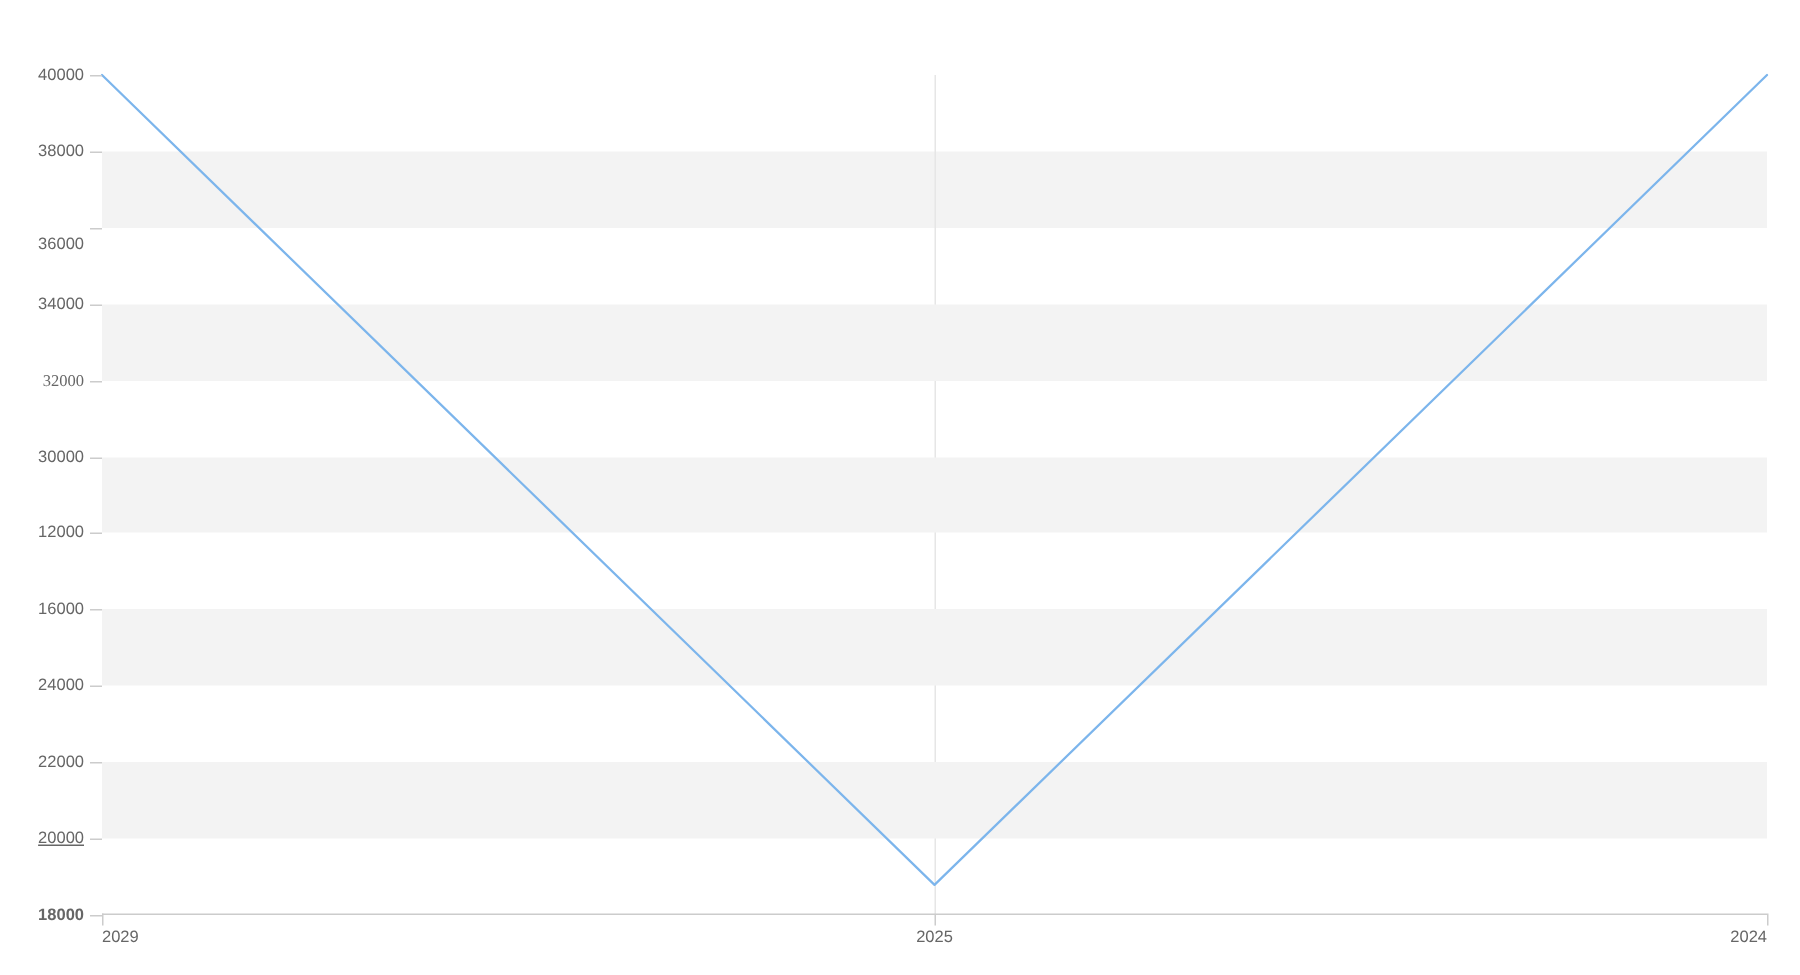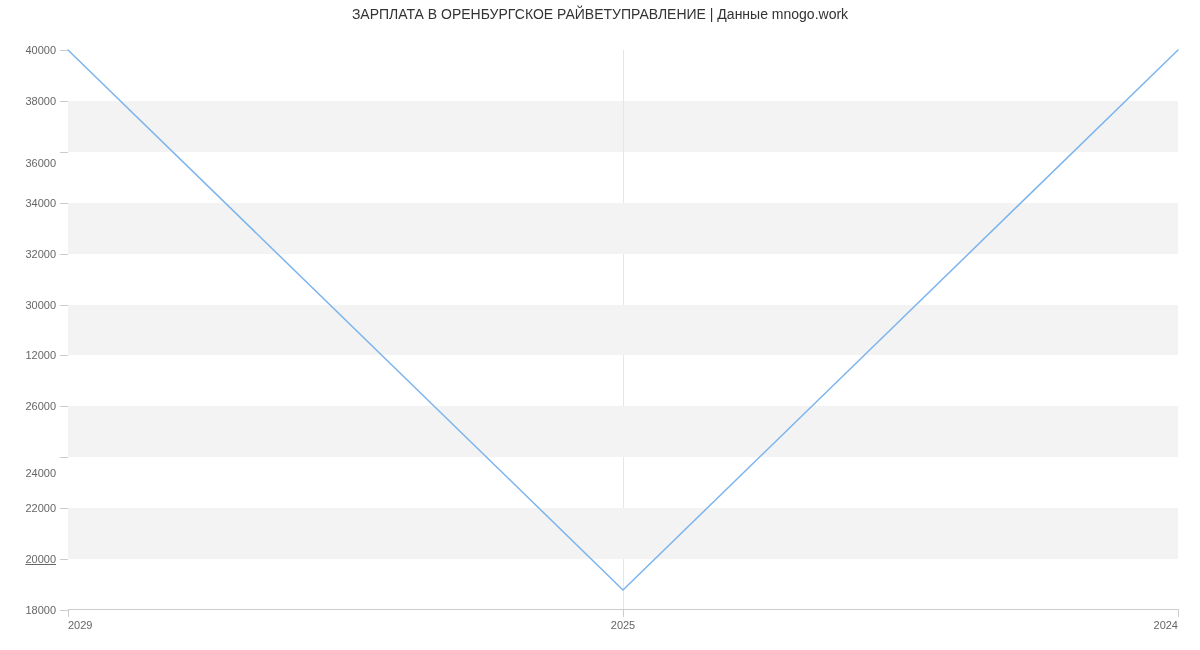--- a/index.html
+++ b/index.html
@@ -102,7 +102,6 @@
 <body>
 
 <div class="chart-wrap">
-  <div class="title">ЗАРПЛАТА В ОРЕНБУРГСКОЕ РАЙВЕТУПРАВЛЕНИЕ | Данные mnogo.work</div>
   <div class="plot" id="plot">
       <div class="band" style="top: 50.9091px; height: 50.9091px;"></div>
       <div class="x-grid-line" style="left: 555px;"></div>

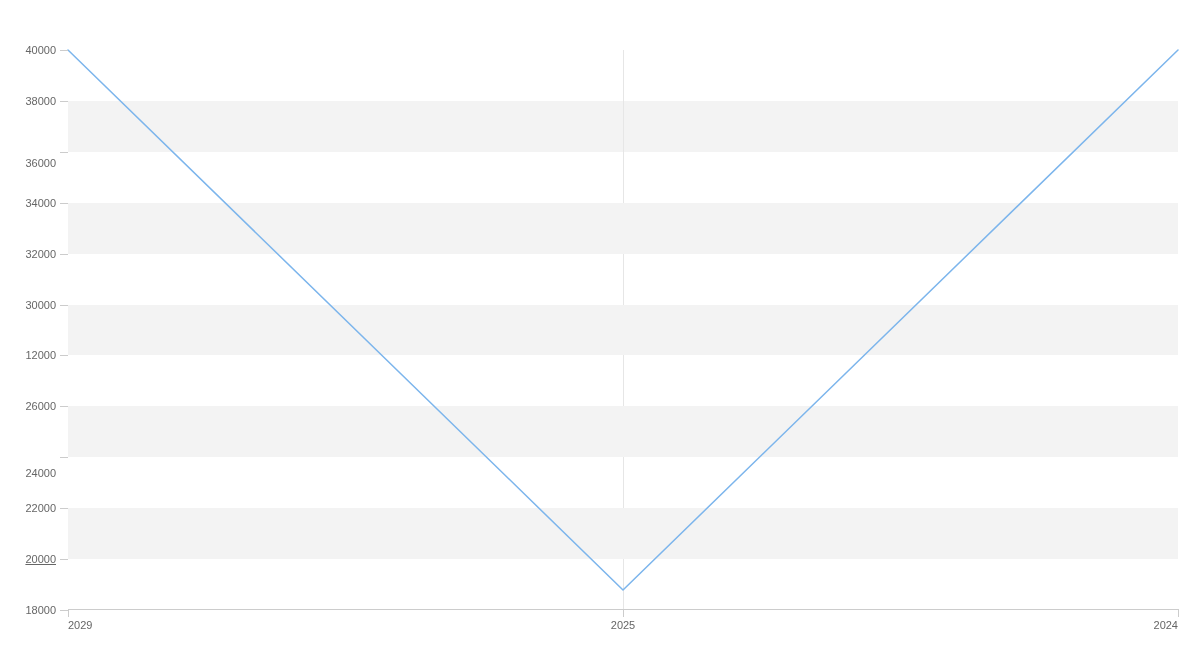--- a/index.html
+++ b/index.html
@@ -127,7 +127,7 @@
       <div class="y-tick-line" style="top: 254.545px;"></div>
       <div class="y-label" style="top: 254.545px;">30000</div>
       <div class="y-tick-line" style="top: 203.636px;"></div>
-      <div class="y-label" style="top: 203.636px;">32000</div>
+      <div class="y-label" style="top: 203.636px; font-family: Liberation Serif, serif;">32000</div>
       <div class="y-tick-line" style="top: 152.727px;"></div>
       <div class="y-label" style="top: 152.727px;">34000</div>
       <div class="y-tick-line" style="top: 101.818px;"></div>

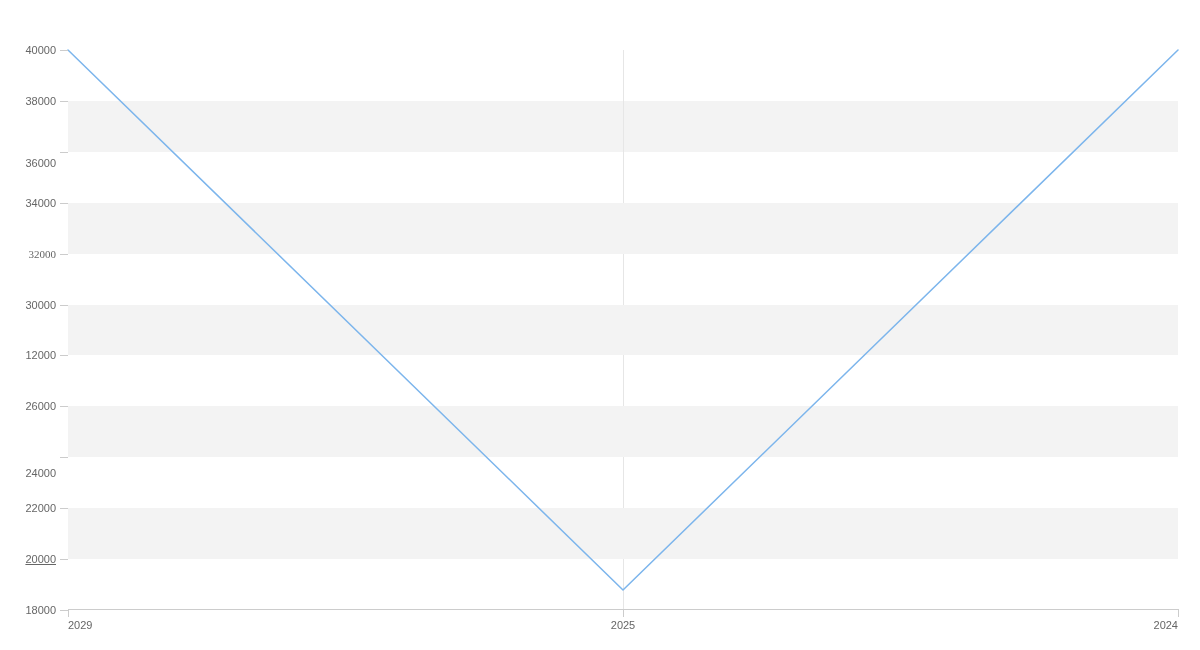--- a/index.html
+++ b/index.html
@@ -121,7 +121,7 @@
       <div class="y-tick-line" style="top: 407.273px;"></div>
       <div class="y-label" style="top: 407.273px; margin-top: 16px;">24000</div>
       <div class="y-tick-line" style="top: 356.364px;"></div>
-      <div class="y-label" style="top: 356.364px;">26000</div>
+      <div class="y-label" style="top: 356.364px;">16000</div>
       <div class="y-tick-line" style="top: 305.455px;"></div>
       <div class="y-label" style="top: 305.455px;">12000</div>
       <div class="y-tick-line" style="top: 254.545px;"></div>

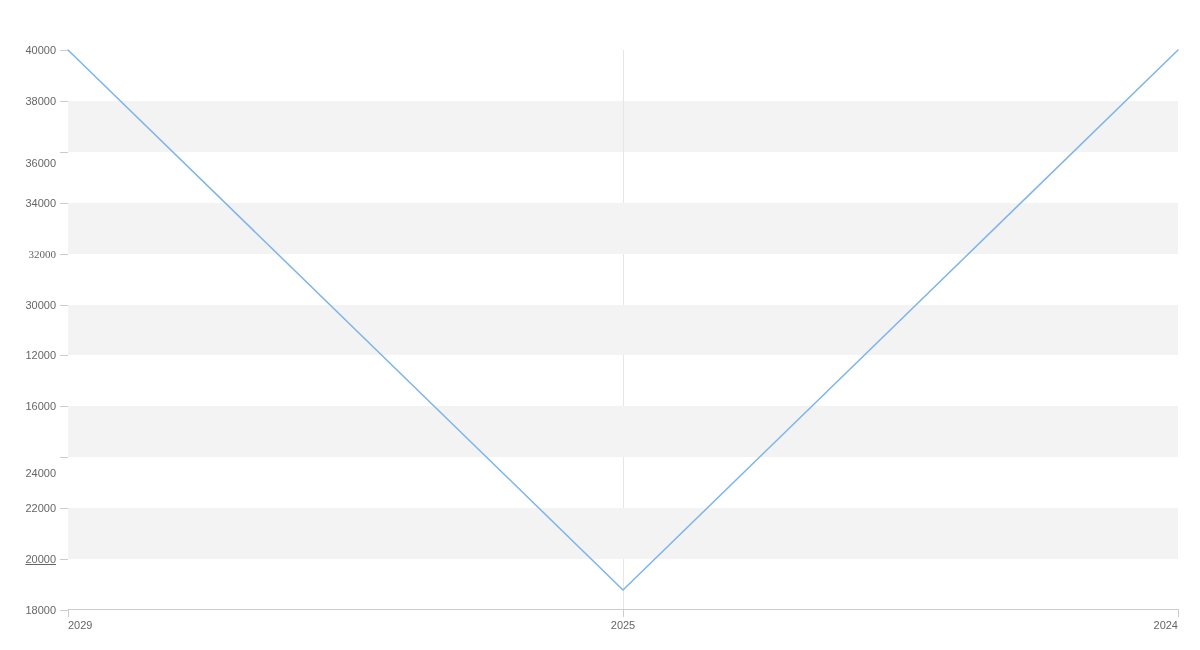--- a/index.html
+++ b/index.html
@@ -119,7 +119,7 @@
       <div class="y-tick-line" style="top: 458.182px;"></div>
       <div class="y-label" style="top: 458.182px;">22000</div>
       <div class="y-tick-line" style="top: 407.273px;"></div>
-      <div class="y-label" style="top: 407.273px; margin-top: 16px;">24000</div>
+      <div class="y-label" style="top: 407.273px;">24000</div>
       <div class="y-tick-line" style="top: 356.364px;"></div>
       <div class="y-label" style="top: 356.364px;">16000</div>
       <div class="y-tick-line" style="top: 305.455px;"></div>

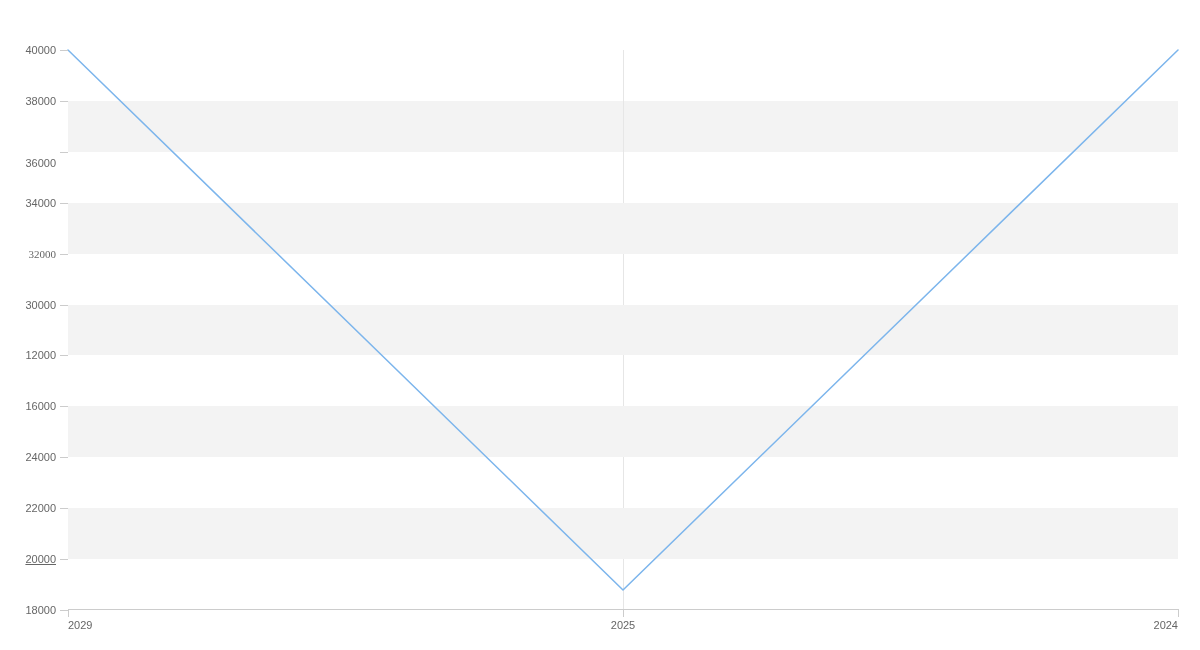--- a/index.html
+++ b/index.html
@@ -113,7 +113,7 @@
       <path class="series-line" id="series-path" d="M0.00 0.00 L555.00 540.91 L1110.00 0.00" style="stroke: rgb(124, 181, 236);"></path>
     </svg>
   <div class="y-tick-line" style="top: 560px;"></div>
-      <div class="y-label" style="top: 560px;">18000</div>
+      <div class="y-label" style="top: 560px; font-weight: bold;">18000</div>
       <div class="y-tick-line" style="top: 509.091px;"></div>
       <div class="y-label" style="top: 509.091px; text-decoration: underline;">20000</div>
       <div class="y-tick-line" style="top: 458.182px;"></div>

